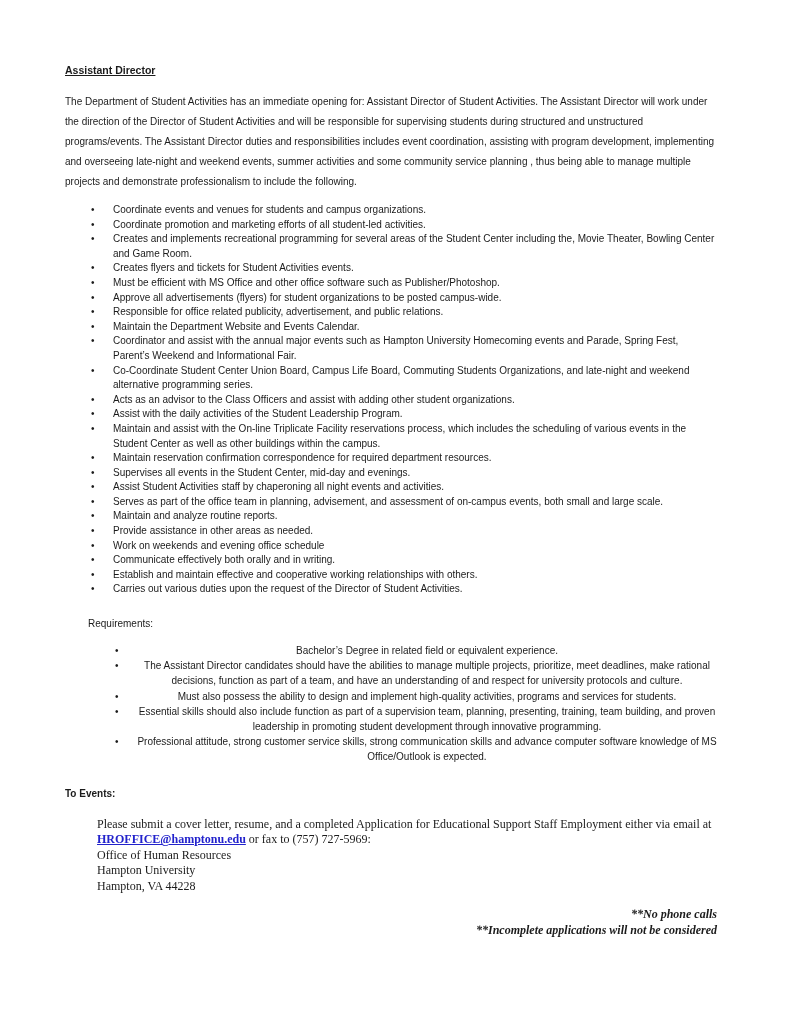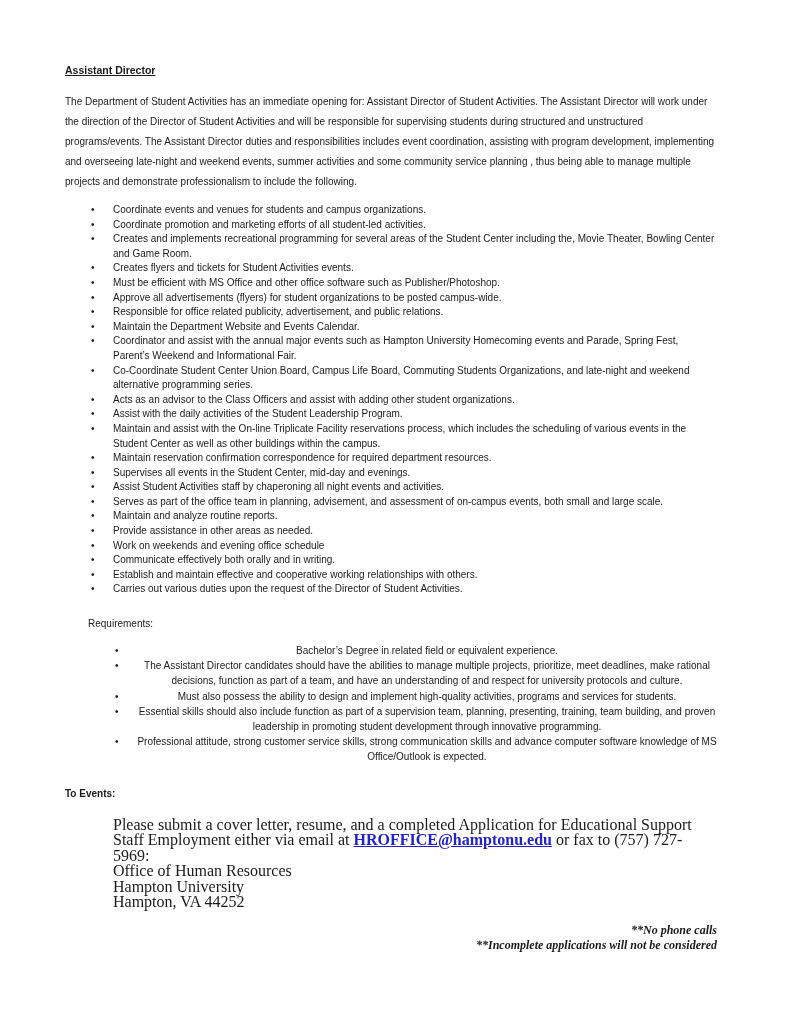--- a/index.html
+++ b/index.html
@@ -72,9 +72,9 @@
     margin: 0 0 17px 0;
   }
   .apply-block {
-    margin-left: 48px;
+    margin-left: 32px;
     font-family: "Liberation Serif", serif;
-    font-size: 16px;
+    font-size: 12px;
     line-height: 15.5px;
   }
   .apply-block p {

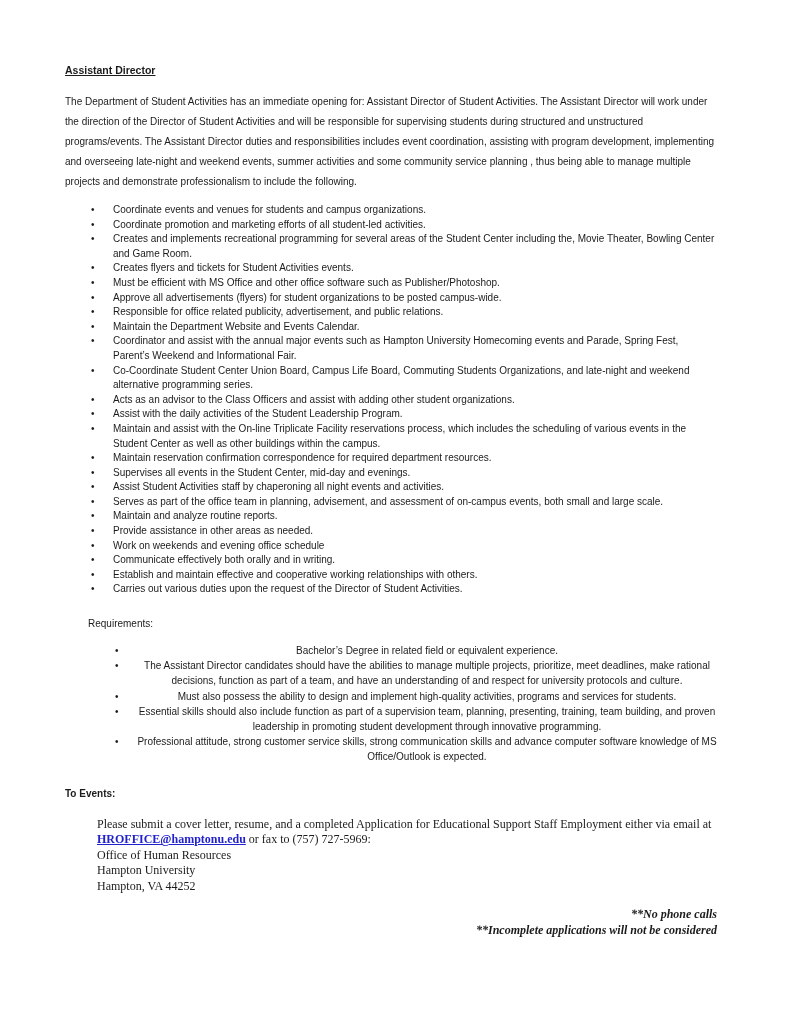--- a/index.html
+++ b/index.html
@@ -178,7 +178,7 @@
     <p><span>Please submit a cover letter, resume, and a completed Application for Educational Support Staff Employment either via email at </span><a class="email-link">HROFFICE@hamptonu.edu</a><span> or fax to (757) 727-5969:</span></p>
     <p>Office of Human Resources</p>
     <p>Hampton University</p>
-    <p>Hampton, VA 44252</p>
+    <p>Hampton, VA 44228</p>
   </div>
 
   <div class="notes">

